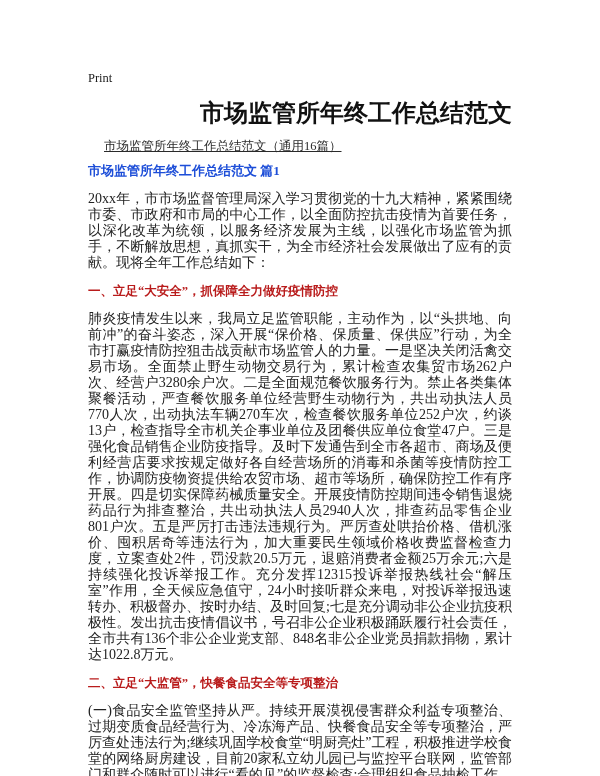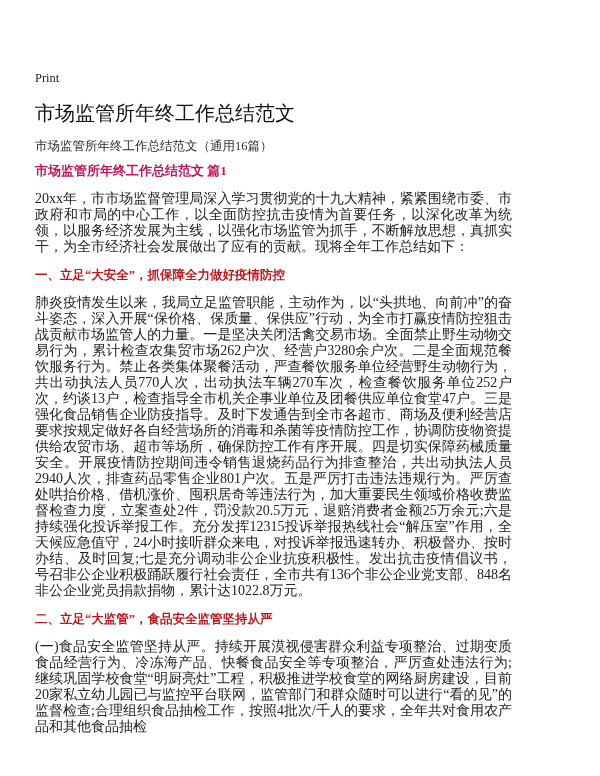--- a/index.html
+++ b/index.html
@@ -18,7 +18,7 @@
     box-sizing: border-box;
     width: 600px;
     height: 776px;
-    padding: 68px 88px 0 35px;
+    padding: 68px 88px 0 88px;
     background: #ffffff;
   }
   .print-link {

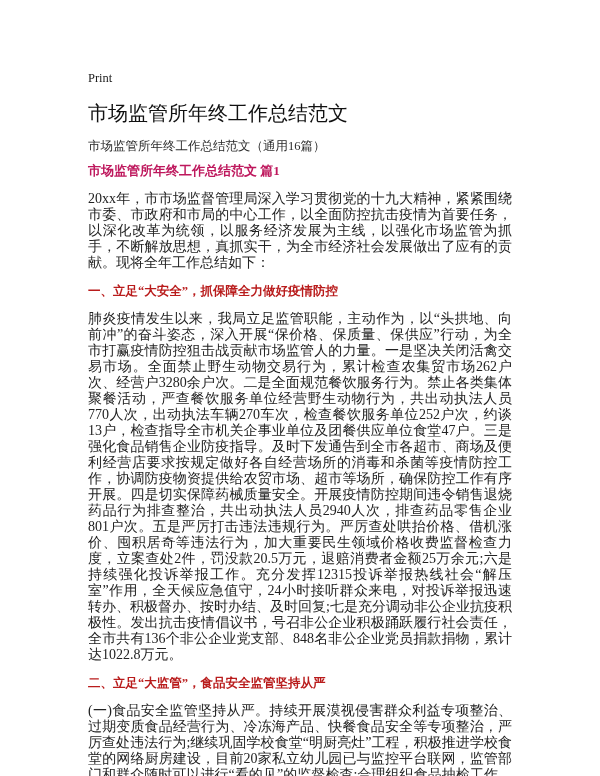--- a/index.html
+++ b/index.html
@@ -31,10 +31,10 @@
   }
   .doc-title {
     margin: 15px 0 0 0;
-    font-size: 20px;
+    font-size: 24px;
     line-height: 24px;
-    font-weight: normal;
-    text-align: left;
+    font-weight: bold;
+    text-align: right;
     color: #111111;
   }
   .doc-subtitle {

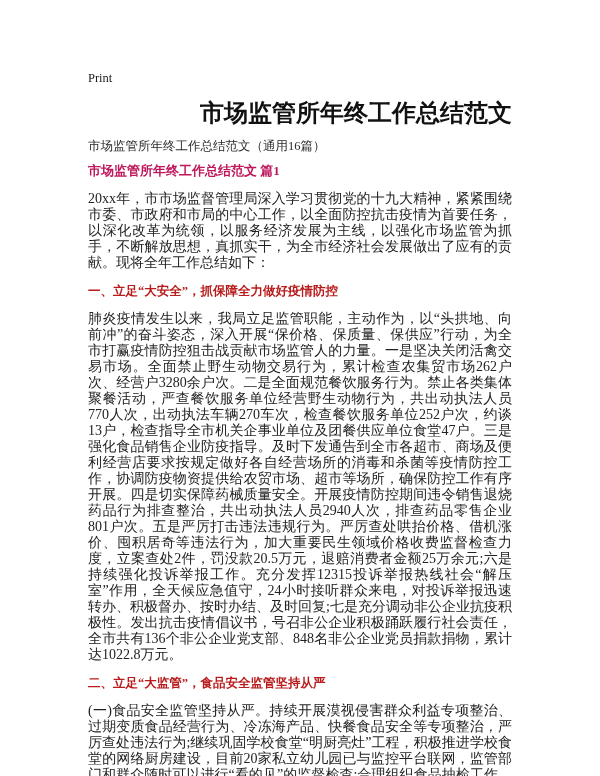--- a/index.html
+++ b/index.html
@@ -38,11 +38,12 @@
     color: #111111;
   }
   .doc-subtitle {
-    margin: 13px 0 0 0;
+    margin: 13px 0 0 16px;
     font-size: 12.5px;
     line-height: 16px;
     font-weight: normal;
     color: #2a2a2a;
+    text-decoration: underline;
   }
   .doc-section-heading {
     margin: 9px 0 12px 0;

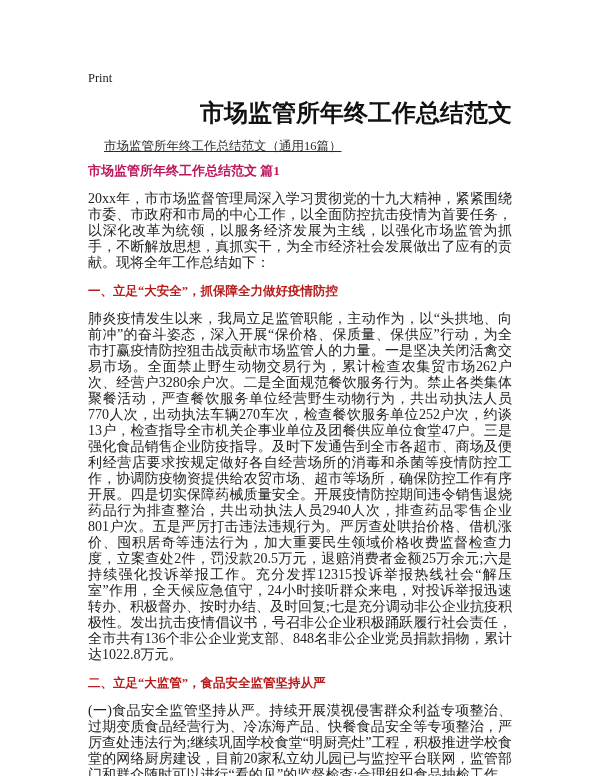--- a/index.html
+++ b/index.html
@@ -50,7 +50,7 @@
     font-size: 13px;
     line-height: 16px;
     font-weight: bold;
-    color: #be185d;
+    color: #1d4ed8;
   }
   .body-para {
     margin: 12px 0 0 0;

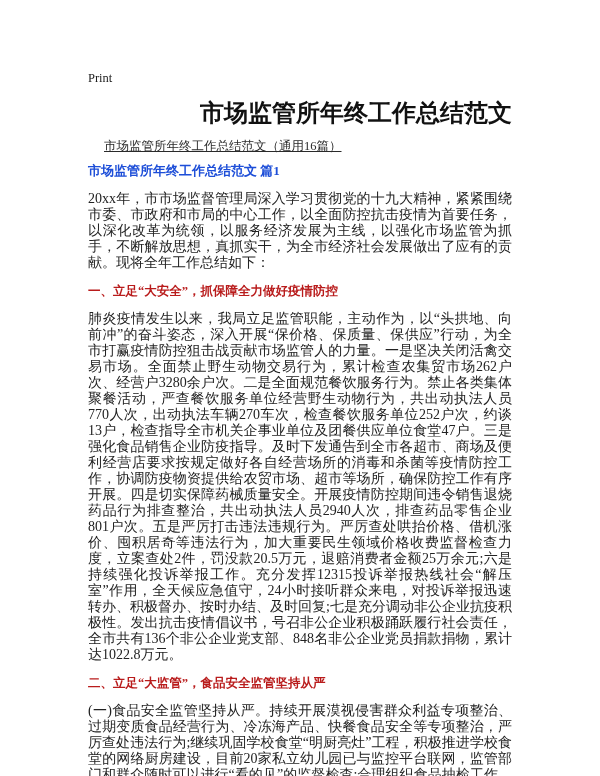--- a/index.html
+++ b/index.html
@@ -86,7 +86,7 @@
 
   <p class="body-para">肺炎疫情发生以来，我局立足监管职能，主动作为，以“头拱地、向前冲”的奋斗姿态，深入开展“保价格、保质量、保供应”行动，为全市打赢疫情防控狙击战贡献市场监管人的力量。一是坚决关闭活禽交易市场。全面禁止野生动物交易行为，累计检查农集贸市场262户次、经营户3280余户次。二是全面规范餐饮服务行为。禁止各类集体聚餐活动，严查餐饮服务单位经营野生动物行为，共出动执法人员770人次，出动执法车辆270车次，检查餐饮服务单位252户次，约谈13户，检查指导全市机关企事业单位及团餐供应单位食堂47户。三是强化食品销售企业防疫指导。及时下发通告到全市各超市、商场及便利经营店要求按规定做好各自经营场所的消毒和杀菌等疫情防控工作，协调防疫物资提供给农贸市场、超市等场所，确保防控工作有序开展。四是切实保障药械质量安全。开展疫情防控期间违令销售退烧药品行为排查整治，共出动执法人员2940人次，排查药品零售企业801户次。五是严厉打击违法违规行为。严厉查处哄抬价格、借机涨价、囤积居奇等违法行为，加大重要民生领域价格收费监督检查力度，立案查处2件，罚没款20.5万元，退赔消费者金额25万余元;六是持续强化投诉举报工作。充分发挥12315投诉举报热线社会“解压室”作用，全天候应急值守，24小时接听群众来电，对投诉举报迅速转办、积极督办、按时办结、及时回复;七是充分调动非公企业抗疫积极性。发出抗击疫情倡议书，号召非公企业积极踊跃履行社会责任，全市共有136个非公企业党支部、848名非公企业党员捐款捐物，累计达1022.8万元。</p>
 
-  <p class="body-heading">二、立足“大监管”，食品安全监管坚持从严</p>
+  <p class="body-heading">二、立足“大监管”，快餐食品安全等专项整治</p>
 
   <p class="body-para">(一)食品安全监管坚持从严。持续开展漠视侵害群众利益专项整治、过期变质食品经营行为、冷冻海产品、快餐食品安全等专项整治，严厉查处违法行为;继续巩固学校食堂“明厨亮灶”工程，积极推进学校食堂的网络厨房建设，目前20家私立幼儿园已与监控平台联网，监管部门和群众随时可以进行“看的见”的监督检查;合理组织食品抽检工作，按照4批次/千人的要求，全年共对食用农产品和其他食品抽检</p>
 

